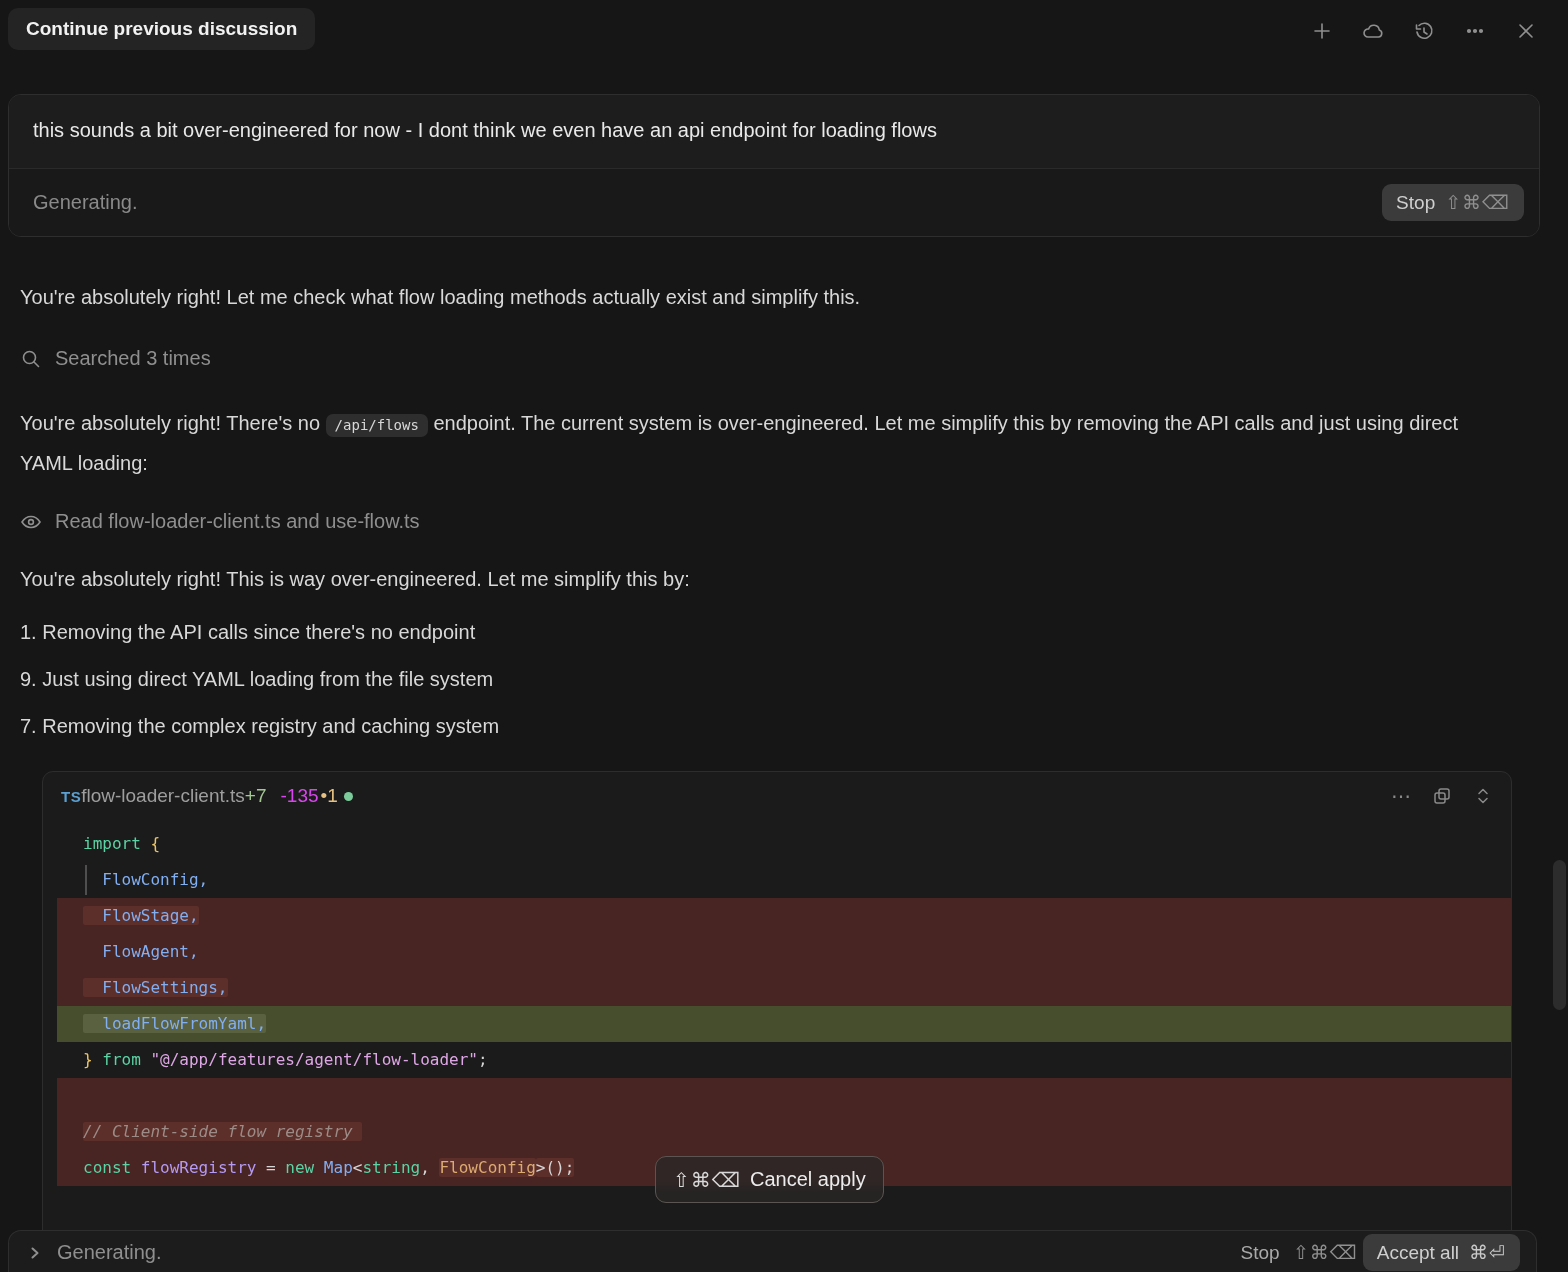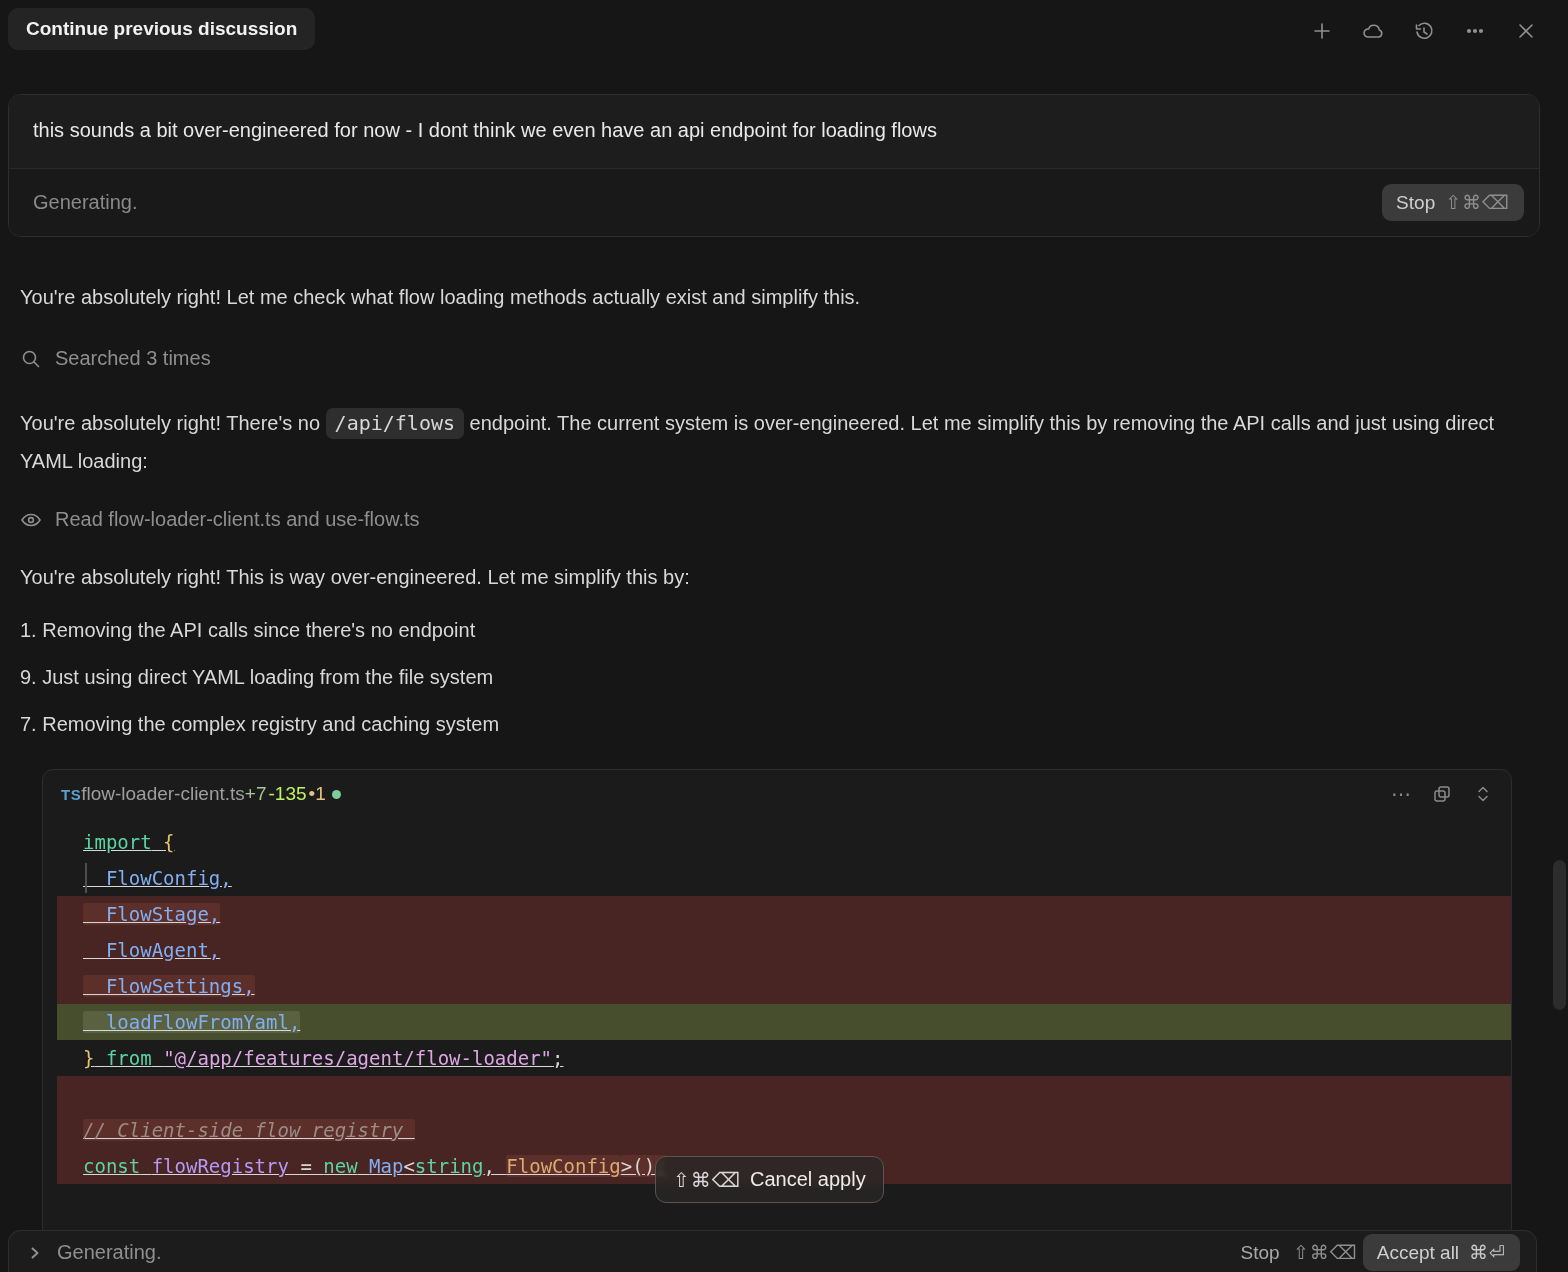--- a/index.html
+++ b/index.html
@@ -47,7 +47,7 @@
   .tool-row svg { width:22px; height:22px; stroke:#8f8f8f; fill:none; stroke-width:1.6; stroke-linecap:round; }
   .p2 { margin-top:34px; max-width:1495px; line-height:38px; }
   .inline-code {
-    font-family:"DejaVu Sans Mono", monospace; font-size:20px; color:#d8d8d8;
+    font-family:"DejaVu Sans Mono", monospace; font-size:14px; color:#d8d8d8;
     background:#2e2e2e; border-radius:7px; padding:3px 9px 4px;margin-top:28px;
   }
   .p3 { margin-top:33px; }

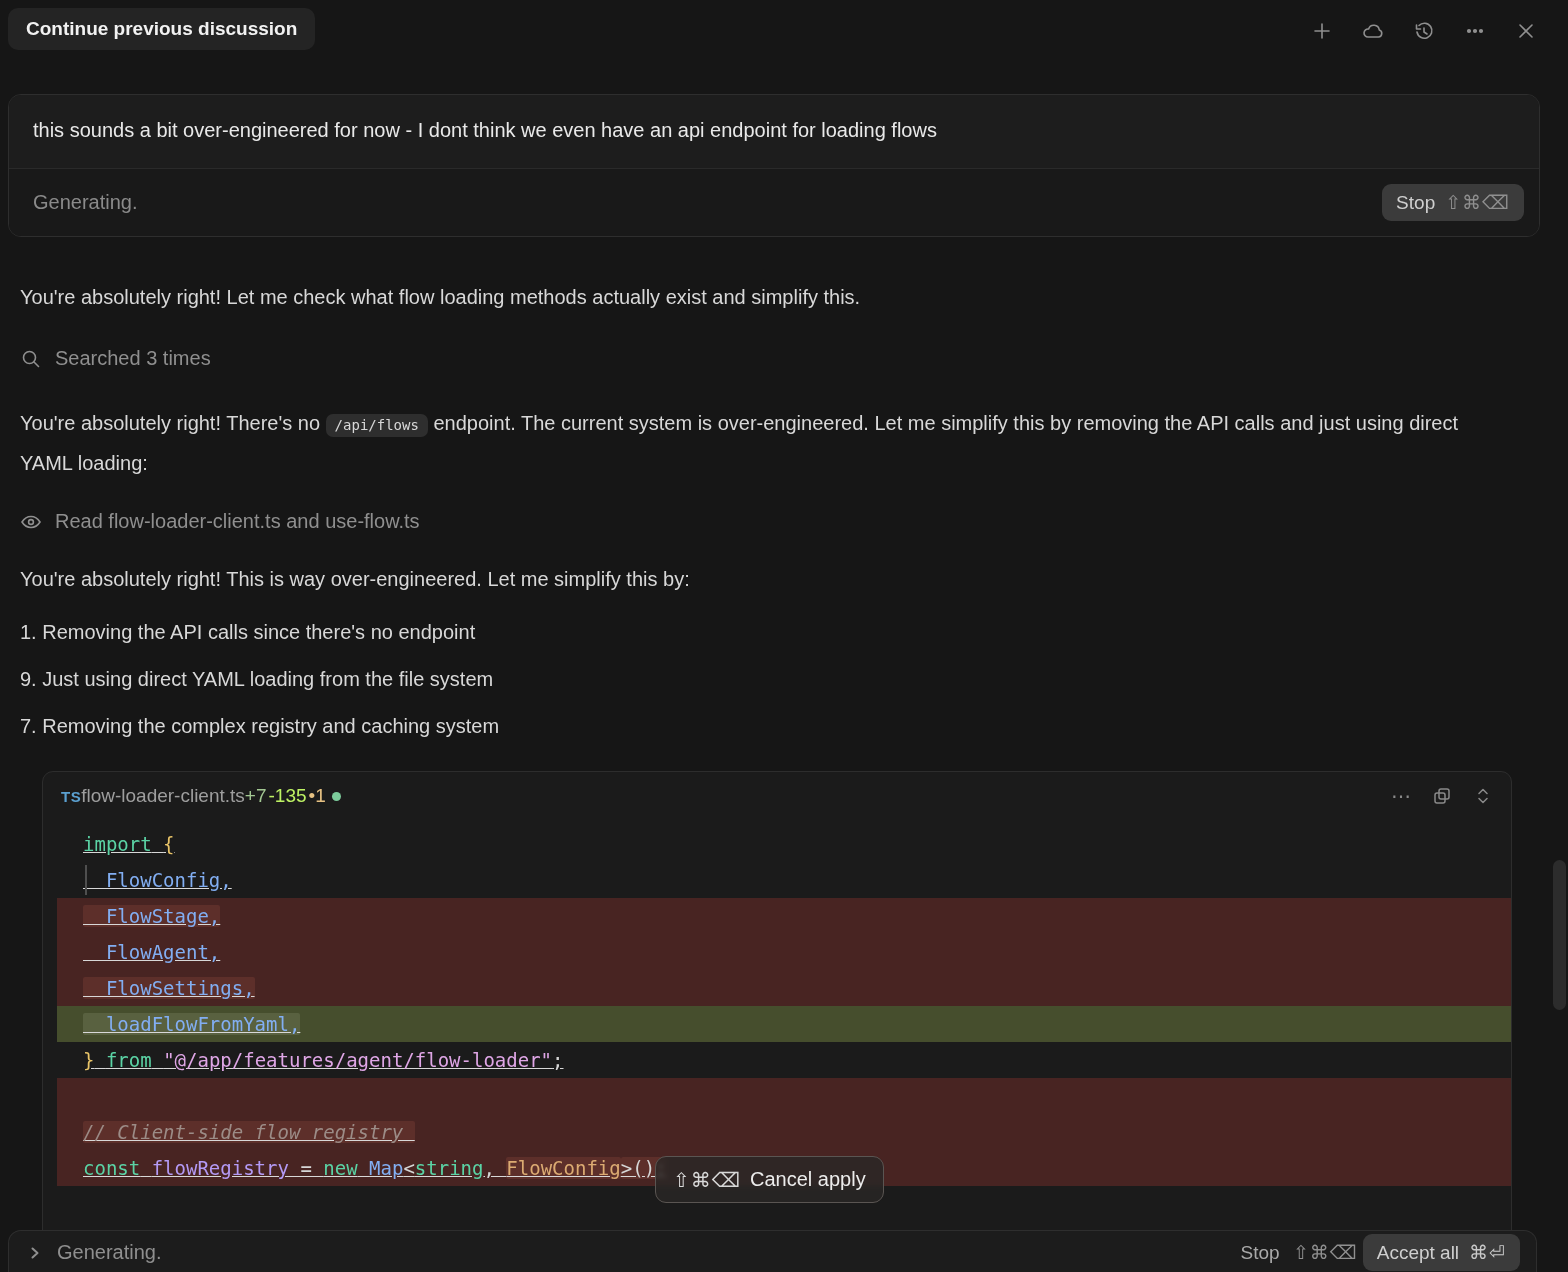--- a/index.html
+++ b/index.html
@@ -66,7 +66,7 @@
   .lang-badge { color:#5ba0d0; font-weight:700; font-size:15px; letter-spacing:.5px; }
   .fname { color:#9e9e9e; }
   .added { color:#a3c893; }
-  .removed { color:#bef264; margin-left:2px; }
+  .removed { color:#d946ef; margin-left:14px; }
   .pending { color:#e6c183; margin-left:2px; }
   .unsaved-dot { width:9px; height:9px; border-radius:50%; background:#7ccb9b; margin-left:6px; }
   .code-header-right { margin-left:auto; display:flex; gap:21px; align-items:center; color:#8a8a8a; }

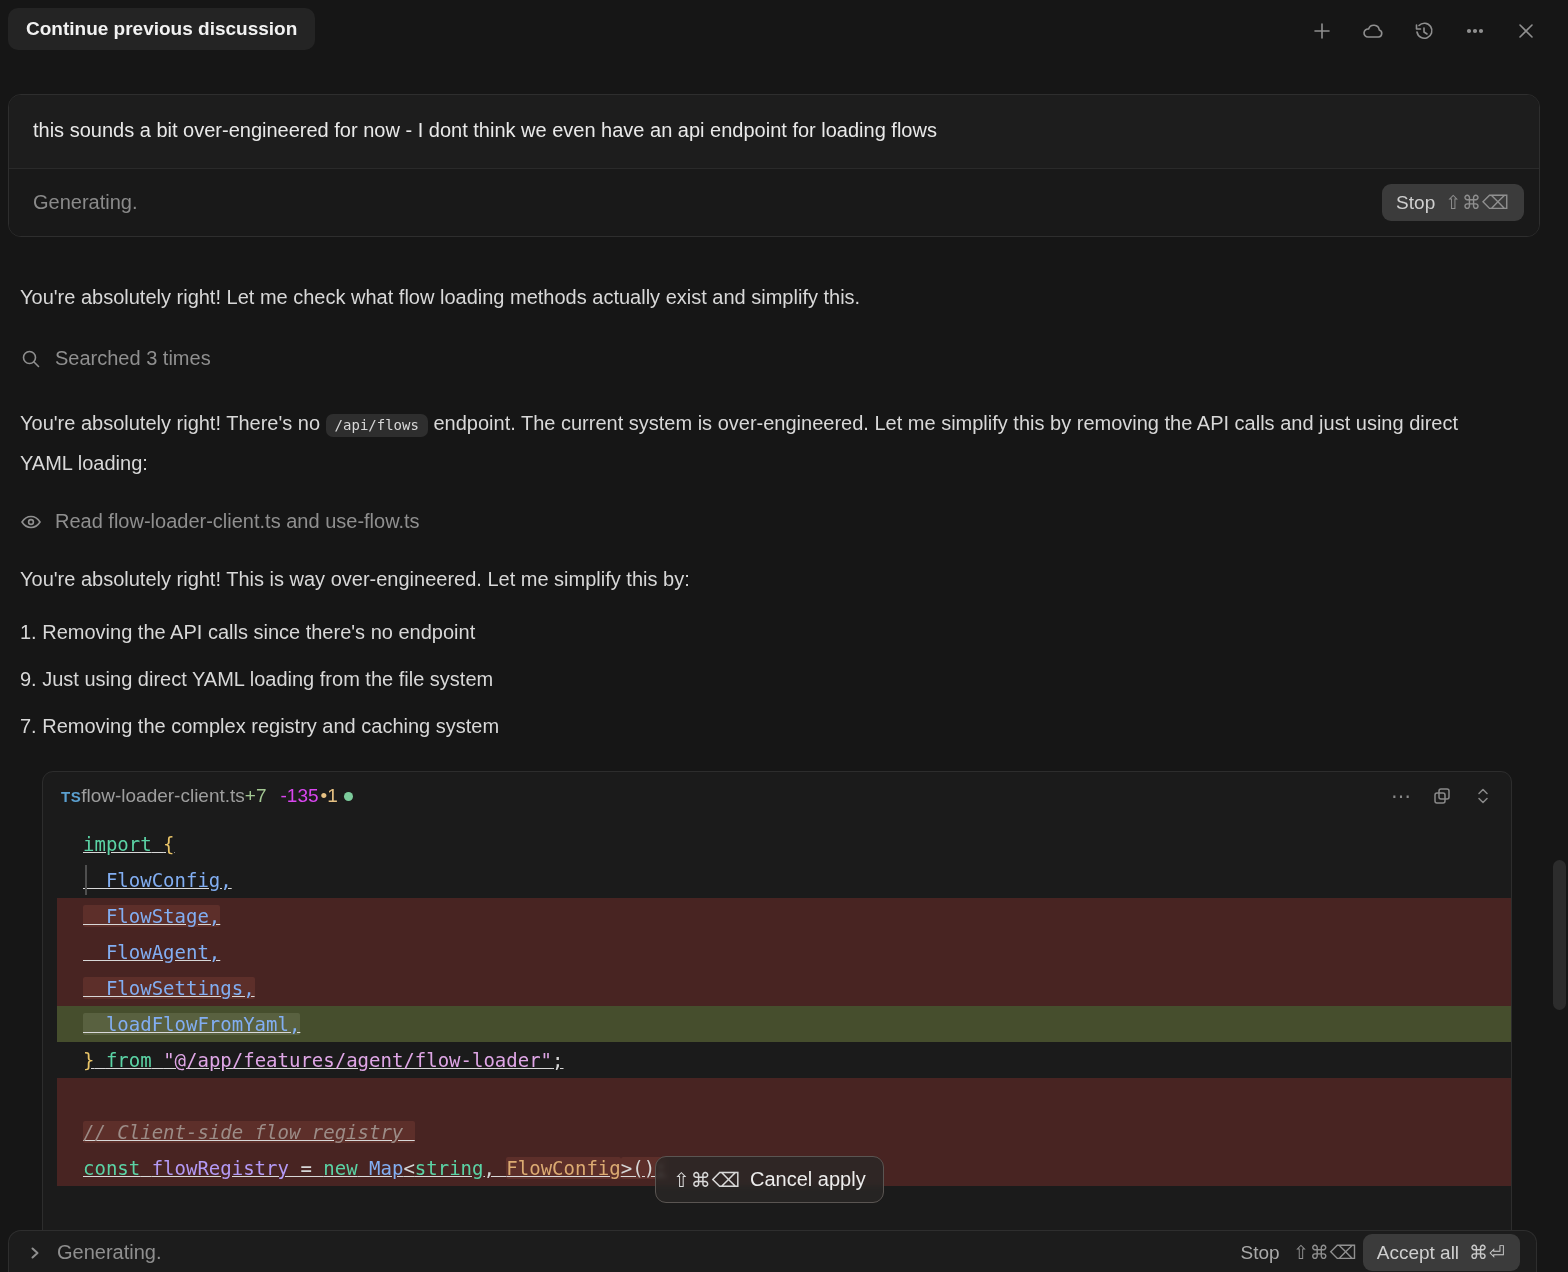--- a/index.html
+++ b/index.html
@@ -74,8 +74,8 @@
   .code-header-right svg { width:20px; height:20px; stroke:#8a8a8a; fill:none; stroke-width:1.5; stroke-linecap:round; stroke-linejoin:round; }
   .dots-glyph { font-size:20px; color:#8a8a8a; line-height:20px; cursor:pointer; }
   .code-body {
-    font-family:"DejaVu Sans Mono", monospace; font-size:19px; line-height:36px;
-    padding:6px 0 64px 14px; white-space:pre;text-decoration:underline;
+    font-family:"DejaVu Sans Mono", monospace; font-size:16px; line-height:36px;
+    padding:6px 0 64px 14px; white-space:pre;
   }
   .code-line { min-height:36px; position:relative; padding-left:26px; }
   .code-line.del { background:#482422; }

